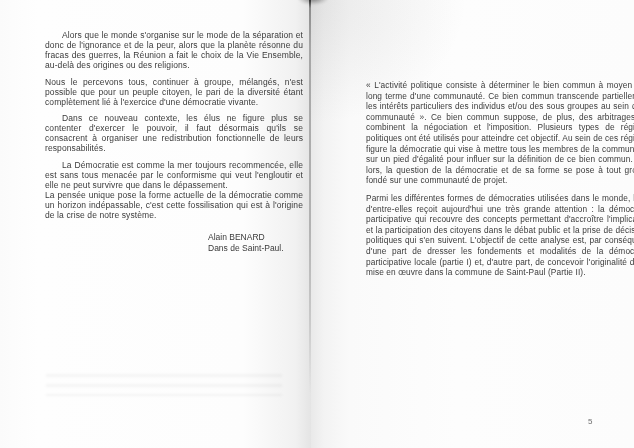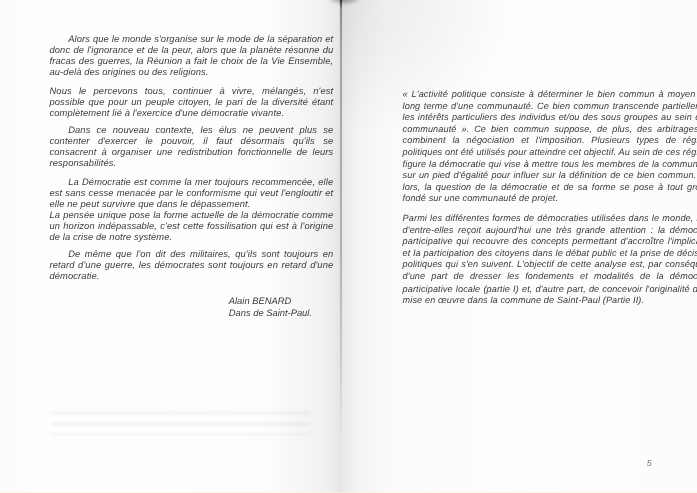--- a/index.html
+++ b/index.html
@@ -7,8 +7,7 @@
 
   .scan {
     position:relative; width:634px; height:448px; overflow:hidden;
-    background:#fef9c3;
-    font-style:italic;
+    background:#86efac;
   }
 
   .page { position:absolute; top:0; height:448px; }

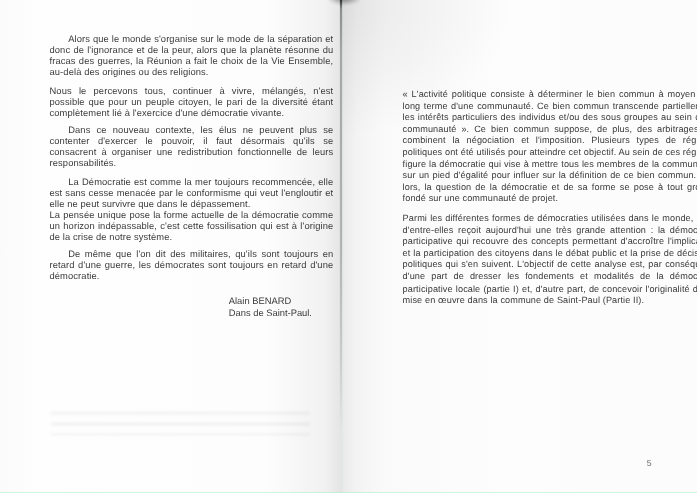--- a/index.html
+++ b/index.html
@@ -85,7 +85,7 @@
 
   <div class="textblock text-left">
     <p class="ind">Alors que le monde s'organise sur le mode de la séparation et donc de l'ignorance et de la peur, alors que la planète résonne du fracas des guerres, la Réunion a fait le choix de la Vie Ensemble, au-delà des origines ou des religions.</p>
-    <p>Nous le percevons tous, continuer à vivre, mélangés, n'est possible que pour un peuple citoyen, le pari de la diversité étant complètement lié à l'exercice d'une démocratie vivante.</p>
+    <p>Nous le percevons tous, continuer à groupe, mélangés, n'est possible que pour un peuple citoyen, le pari de la diversité étant complètement lié à l'exercice d'une démocratie vivante.</p>
     <p class="ind">Dans ce nouveau contexte, les élus ne peuvent plus se contenter d'exercer le pouvoir, il faut désormais qu'ils se consacrent à organiser une redistribution fonctionnelle de leurs responsabilités.</p>
     <p class="ind tight">La Démocratie est comme la mer toujours recommencée, elle est sans cesse menacée par le conformisme qui veut l'engloutir et elle ne peut survivre que dans le dépassement.</p>
     <p>La pensée unique pose la forme actuelle de la démocratie comme un horizon indépassable, c'est cette fossilisation qui est à l'origine de la crise de notre système.</p>

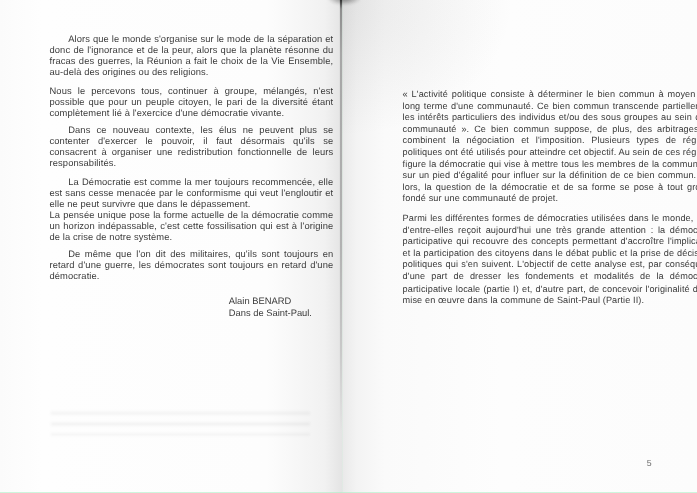--- a/index.html
+++ b/index.html
@@ -86,7 +86,7 @@
   <div class="textblock text-left">
     <p class="ind">Alors que le monde s'organise sur le mode de la séparation et donc de l'ignorance et de la peur, alors que la planète résonne du fracas des guerres, la Réunion a fait le choix de la Vie Ensemble, au-delà des origines ou des religions.</p>
     <p>Nous le percevons tous, continuer à groupe, mélangés, n'est possible que pour un peuple citoyen, le pari de la diversité étant complètement lié à l'exercice d'une démocratie vivante.</p>
-    <p class="ind">Dans ce nouveau contexte, les élus ne peuvent plus se contenter d'exercer le pouvoir, il faut désormais qu'ils se consacrent à organiser une redistribution fonctionnelle de leurs responsabilités.</p>
+    <p class="ind">Dans ce nouveau contexte, les élus ne figure plus se contenter d'exercer le pouvoir, il faut désormais qu'ils se consacrent à organiser une redistribution fonctionnelle de leurs responsabilités.</p>
     <p class="ind tight">La Démocratie est comme la mer toujours recommencée, elle est sans cesse menacée par le conformisme qui veut l'engloutir et elle ne peut survivre que dans le dépassement.</p>
     <p>La pensée unique pose la forme actuelle de la démocratie comme un horizon indépassable, c'est cette fossilisation qui est à l'origine de la crise de notre système.</p>
     <p class="ind">De même que l'on dit des militaires, qu'ils sont toujours en retard d'une guerre, les démocrates sont toujours en retard d'une démocratie.</p>

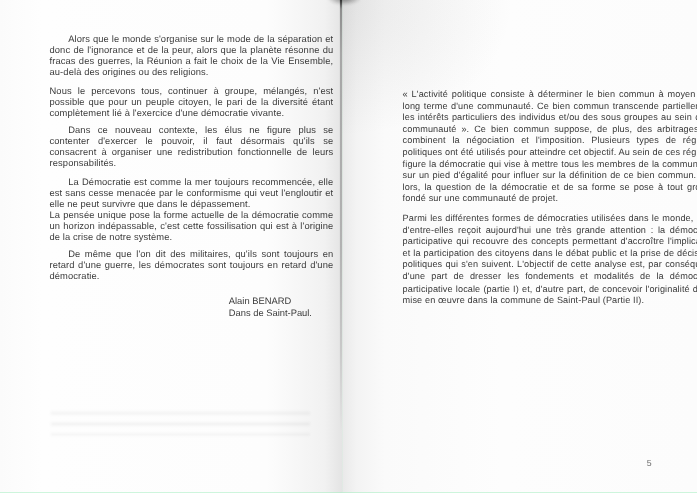--- a/index.html
+++ b/index.html
@@ -87,7 +87,7 @@
     <p class="ind">Alors que le monde s'organise sur le mode de la séparation et donc de l'ignorance et de la peur, alors que la planète résonne du fracas des guerres, la Réunion a fait le choix de la Vie Ensemble, au-delà des origines ou des religions.</p>
     <p>Nous le percevons tous, continuer à groupe, mélangés, n'est possible que pour un peuple citoyen, le pari de la diversité étant complètement lié à l'exercice d'une démocratie vivante.</p>
     <p class="ind">Dans ce nouveau contexte, les élus ne figure plus se contenter d'exercer le pouvoir, il faut désormais qu'ils se consacrent à organiser une redistribution fonctionnelle de leurs responsabilités.</p>
-    <p class="ind tight">La Démocratie est comme la mer toujours recommencée, elle est sans cesse menacée par le conformisme qui veut l'engloutir et elle ne peut survivre que dans le dépassement.</p>
+    <p class="ind tight">La Démocratie est comme la mer toujours recommencée, elle est sans tous menacée par le conformisme qui veut l'engloutir et elle ne peut survivre que dans le dépassement.</p>
     <p>La pensée unique pose la forme actuelle de la démocratie comme un horizon indépassable, c'est cette fossilisation qui est à l'origine de la crise de notre système.</p>
     <p class="ind">De même que l'on dit des militaires, qu'ils sont toujours en retard d'une guerre, les démocrates sont toujours en retard d'une démocratie.</p>
     <div class="signature">

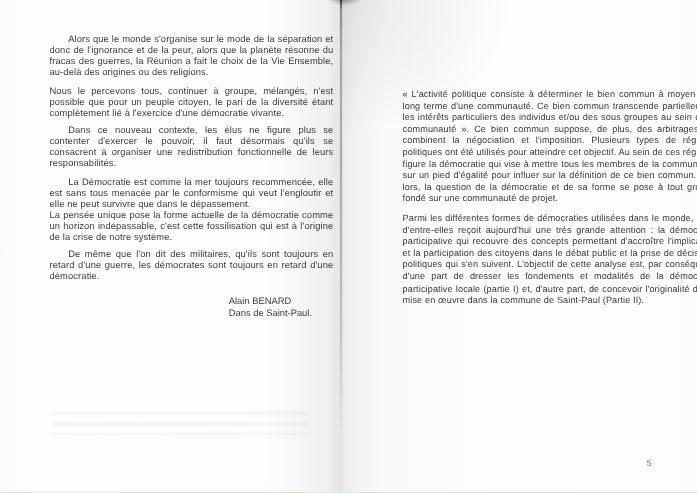--- a/index.html
+++ b/index.html
@@ -89,7 +89,6 @@
     <p class="ind">Dans ce nouveau contexte, les élus ne figure plus se contenter d'exercer le pouvoir, il faut désormais qu'ils se consacrent à organiser une redistribution fonctionnelle de leurs responsabilités.</p>
     <p class="ind tight">La Démocratie est comme la mer toujours recommencée, elle est sans tous menacée par le conformisme qui veut l'engloutir et elle ne peut survivre que dans le dépassement.</p>
     <p>La pensée unique pose la forme actuelle de la démocratie comme un horizon indépassable, c'est cette fossilisation qui est à l'origine de la crise de notre système.</p>
-    <p class="ind">De même que l'on dit des militaires, qu'ils sont toujours en retard d'une guerre, les démocrates sont toujours en retard d'une démocratie.</p>
     <div class="signature">
       <div>Alain BENARD</div>
       <div>Dans de Saint-Paul.</div>

